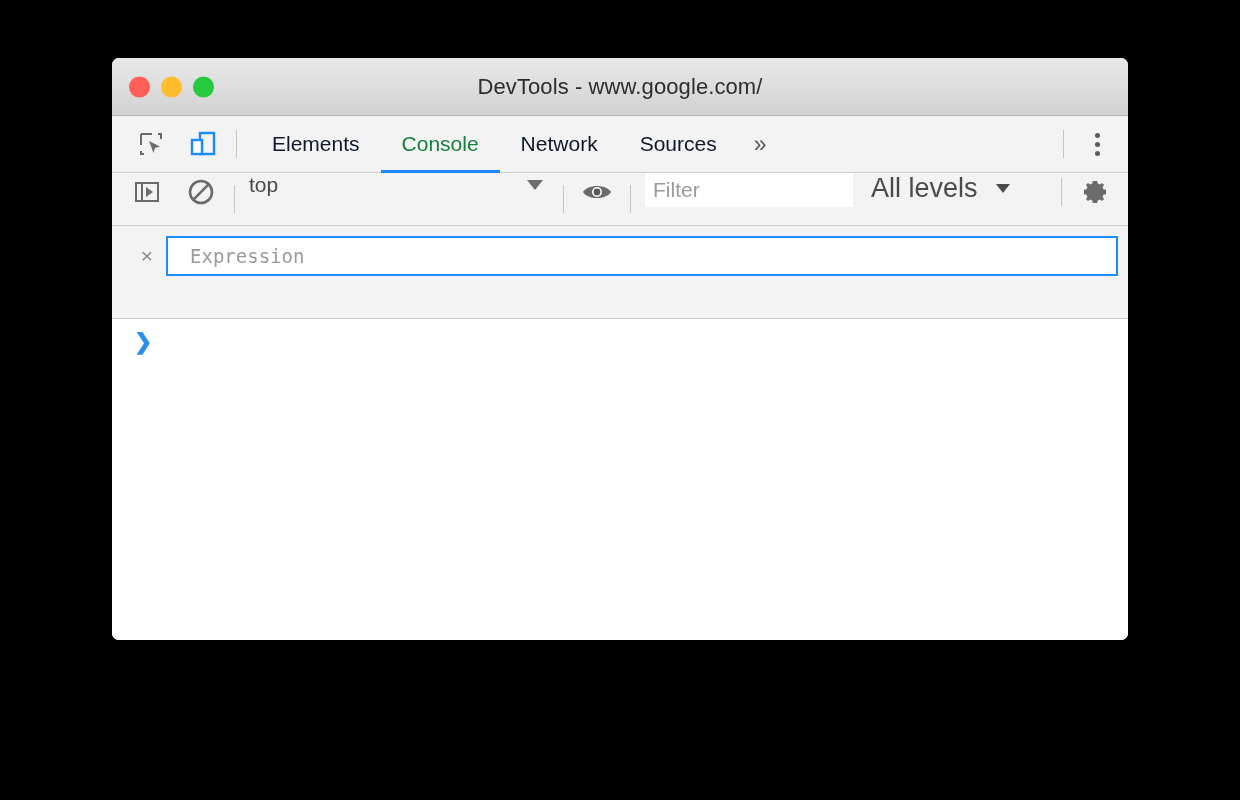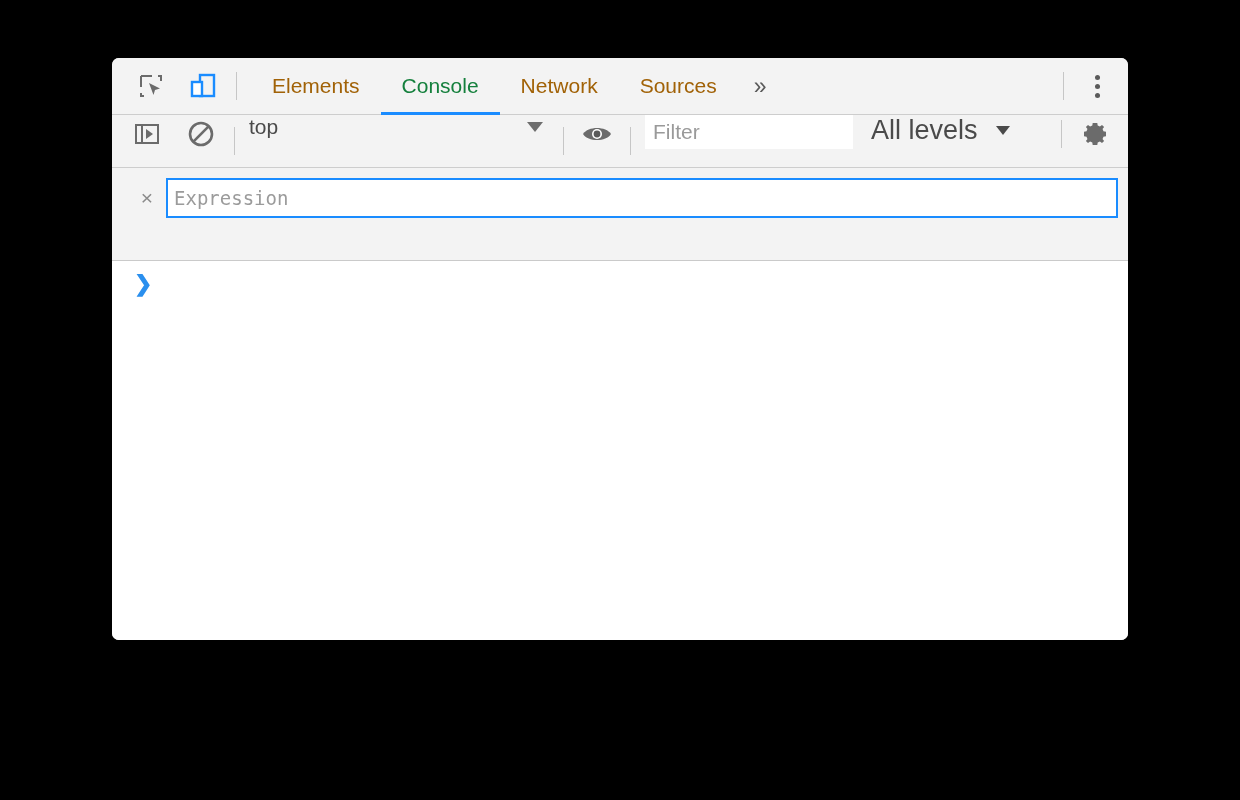--- a/index.html
+++ b/index.html
@@ -275,6 +275,14 @@
 
 <div class="window">
 
+  <div class="titlebar">
+    <div class="traffic">
+      <span class="light red"></span>
+      <span class="light yellow"></span>
+      <span class="light green"></span>
+    </div>
+    <div class="window-title">DevTools - www.google.com/</div>
+  </div>
 
   <div class="tabbar">
     <div class="tb-icons">

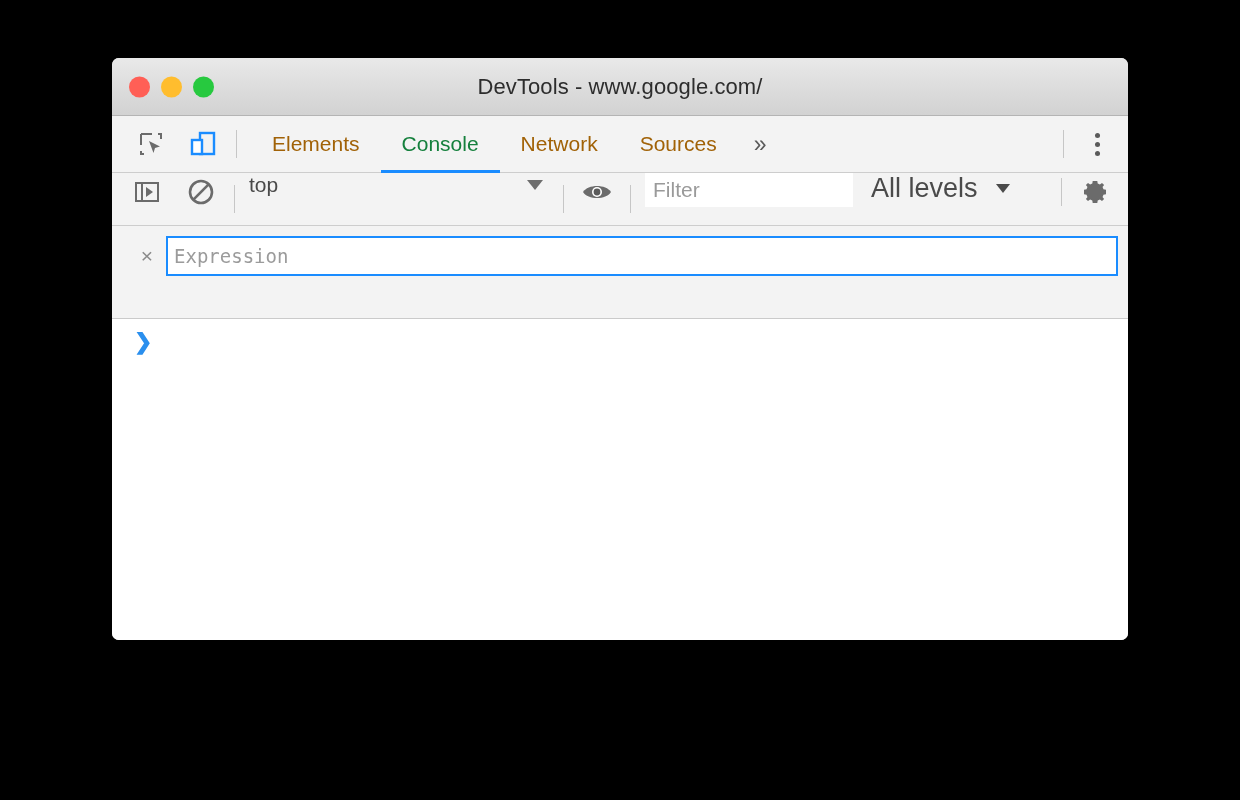--- a/index.html
+++ b/index.html
@@ -105,7 +105,7 @@
     align-items: center;
     padding: 0 21px;
     font-size: 21px;
-    color: #a16207;
+    color: #0f172a;
     position: relative;
     cursor: default;
   }

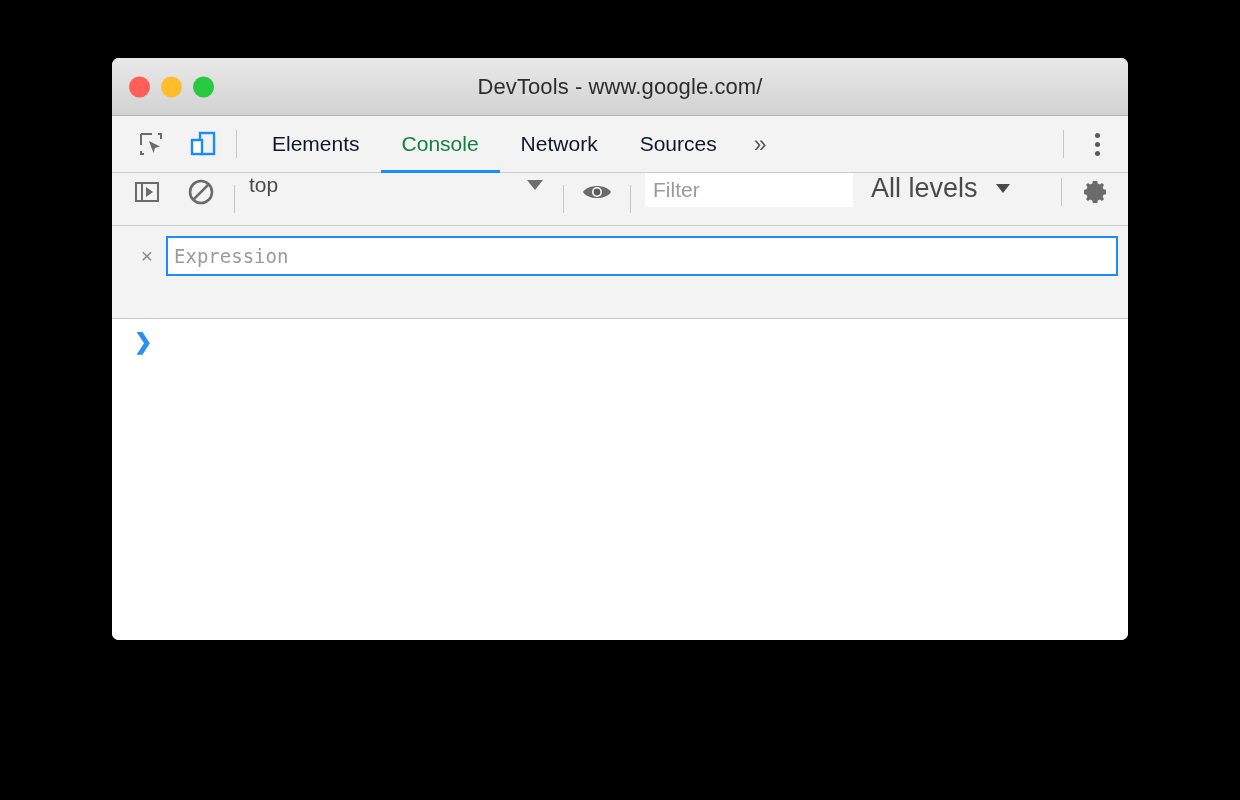--- a/index.html
+++ b/index.html
@@ -246,7 +246,7 @@
     font-family: "DejaVu Sans Mono", monospace;
     font-size: 19px;
     color: #333;
-    padding: 0 6px;
+    padding: 0 22px;
     box-sizing: border-box;
     caret-color: #000;
   }

